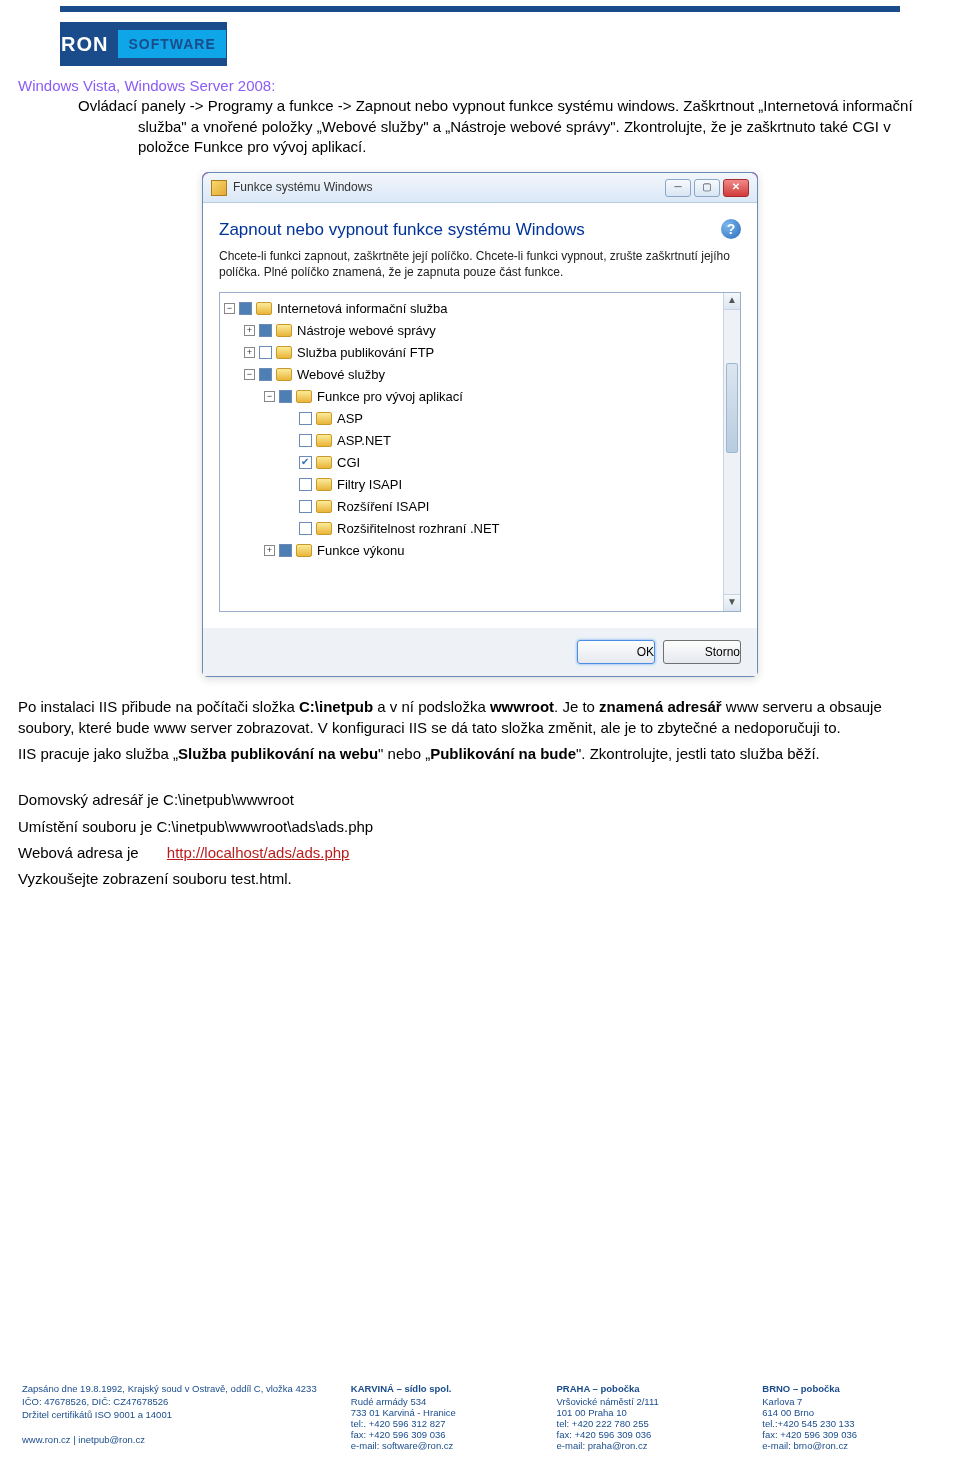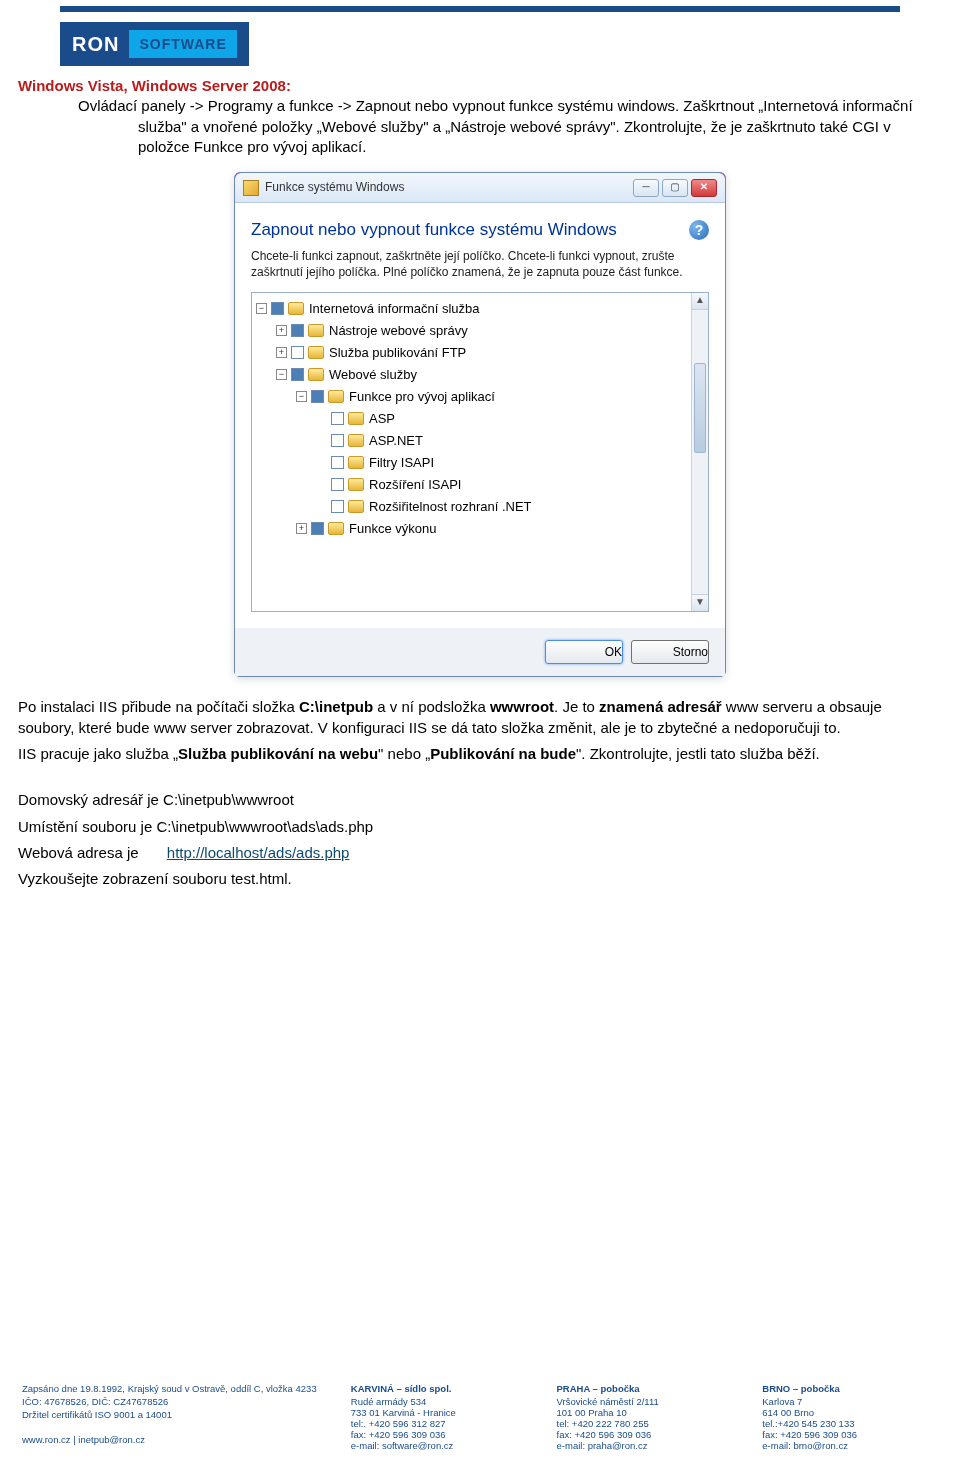--- a/index.html
+++ b/index.html
@@ -19,7 +19,7 @@
     align-items: center;
     background: #1a4c8c;
     color: #fff;
-    padding: 8px 12px;
+    padding: 8px 1px;
     font-weight: bold;
     font-size: 20px;
     letter-spacing: 1px;

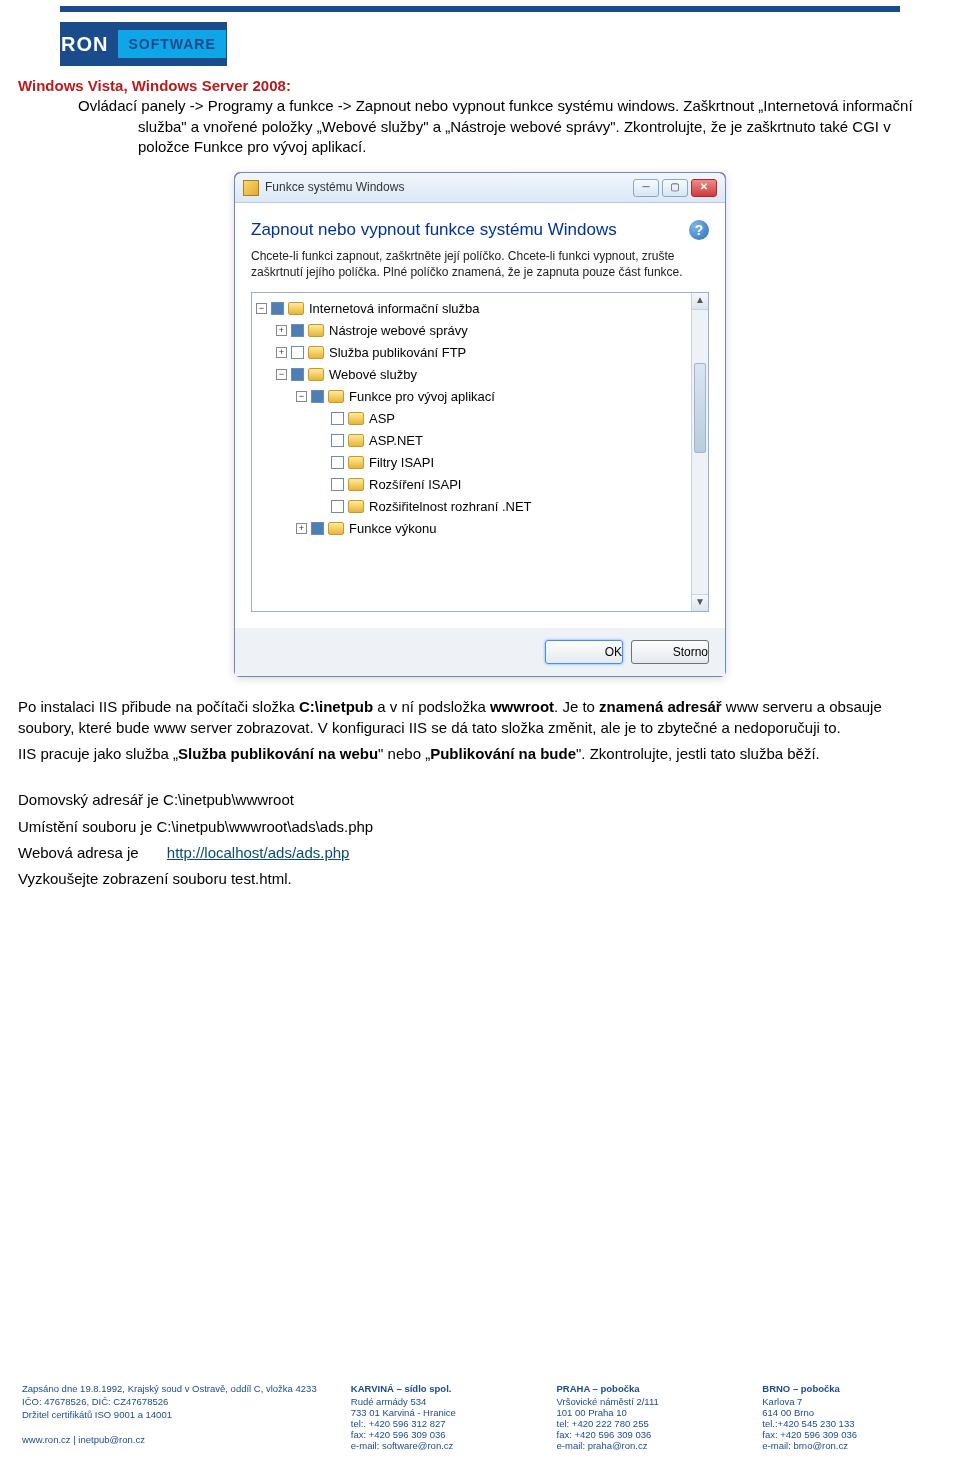--- a/index.html
+++ b/index.html
@@ -33,7 +33,7 @@
   }
   .content { padding: 0 18px; font-size: 15px; line-height: 1.35; }
   .content p { margin-bottom: 6px; }
-  .bold-blue { color: #b91c1c; font-weight: bold; }
+  .bold-blue { color: #8b5cf6; font-weight: normal; }
   .bold { font-weight: bold; }
   .link { color: #0c4a6e; text-decoration: underline; padding-left: 24px; }
 

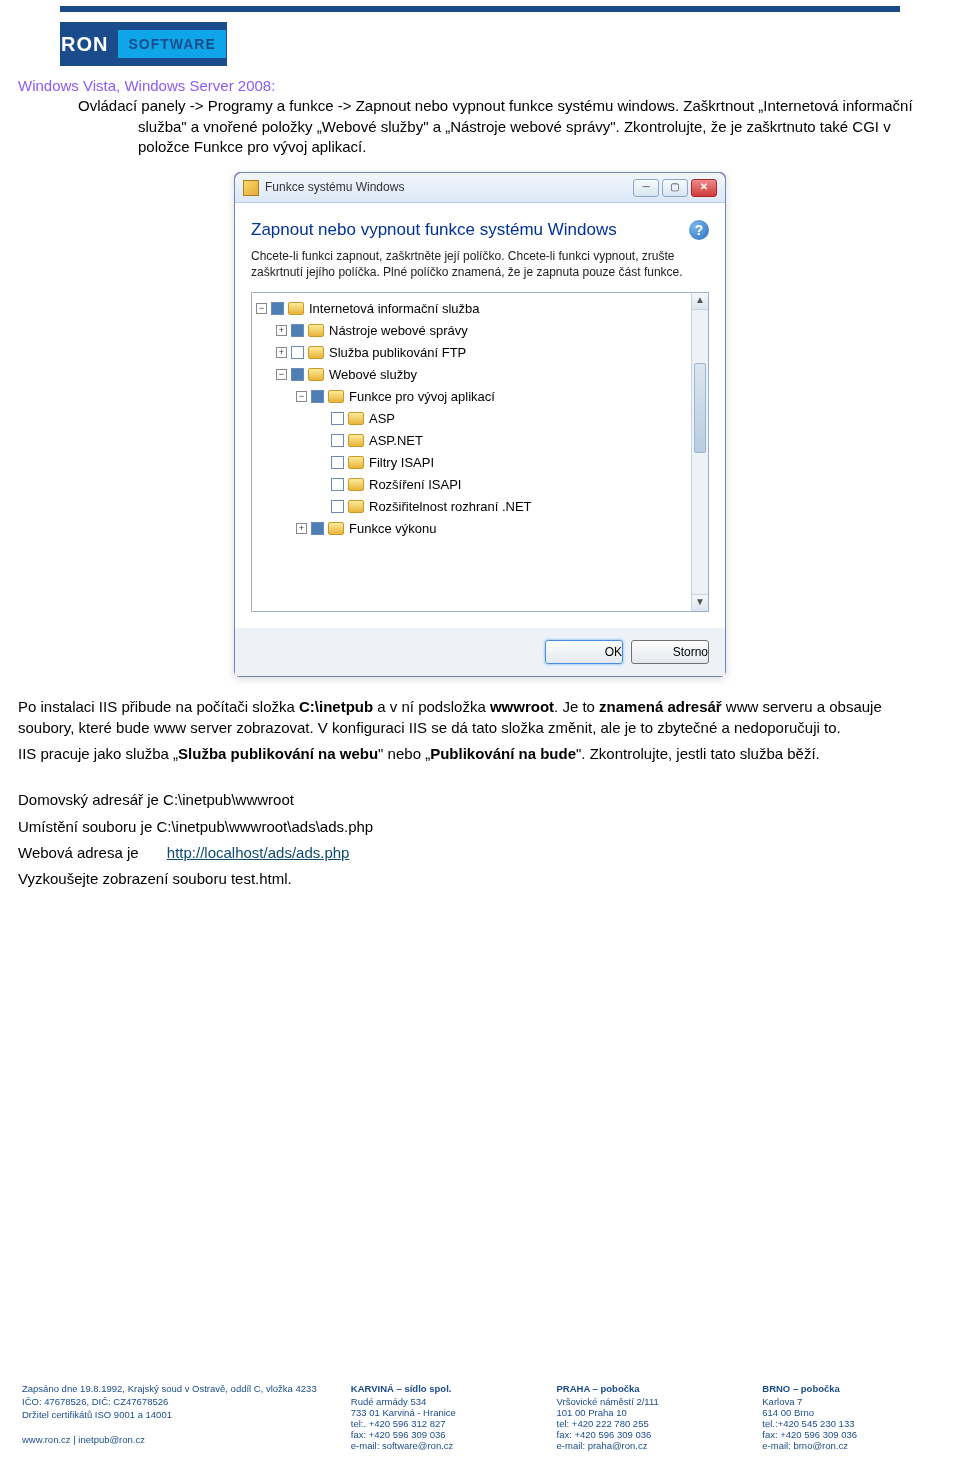--- a/index.html
+++ b/index.html
@@ -39,7 +39,7 @@
 
   .screenshot-wrap { margin: 15px auto 20px; display: flex; justify-content: center; }
   .win-window {
-    width: 492px;
+    width: 556px;
     border: 1px solid #6b8ab5;
     border-radius: 6px;
     background: #a21caf;

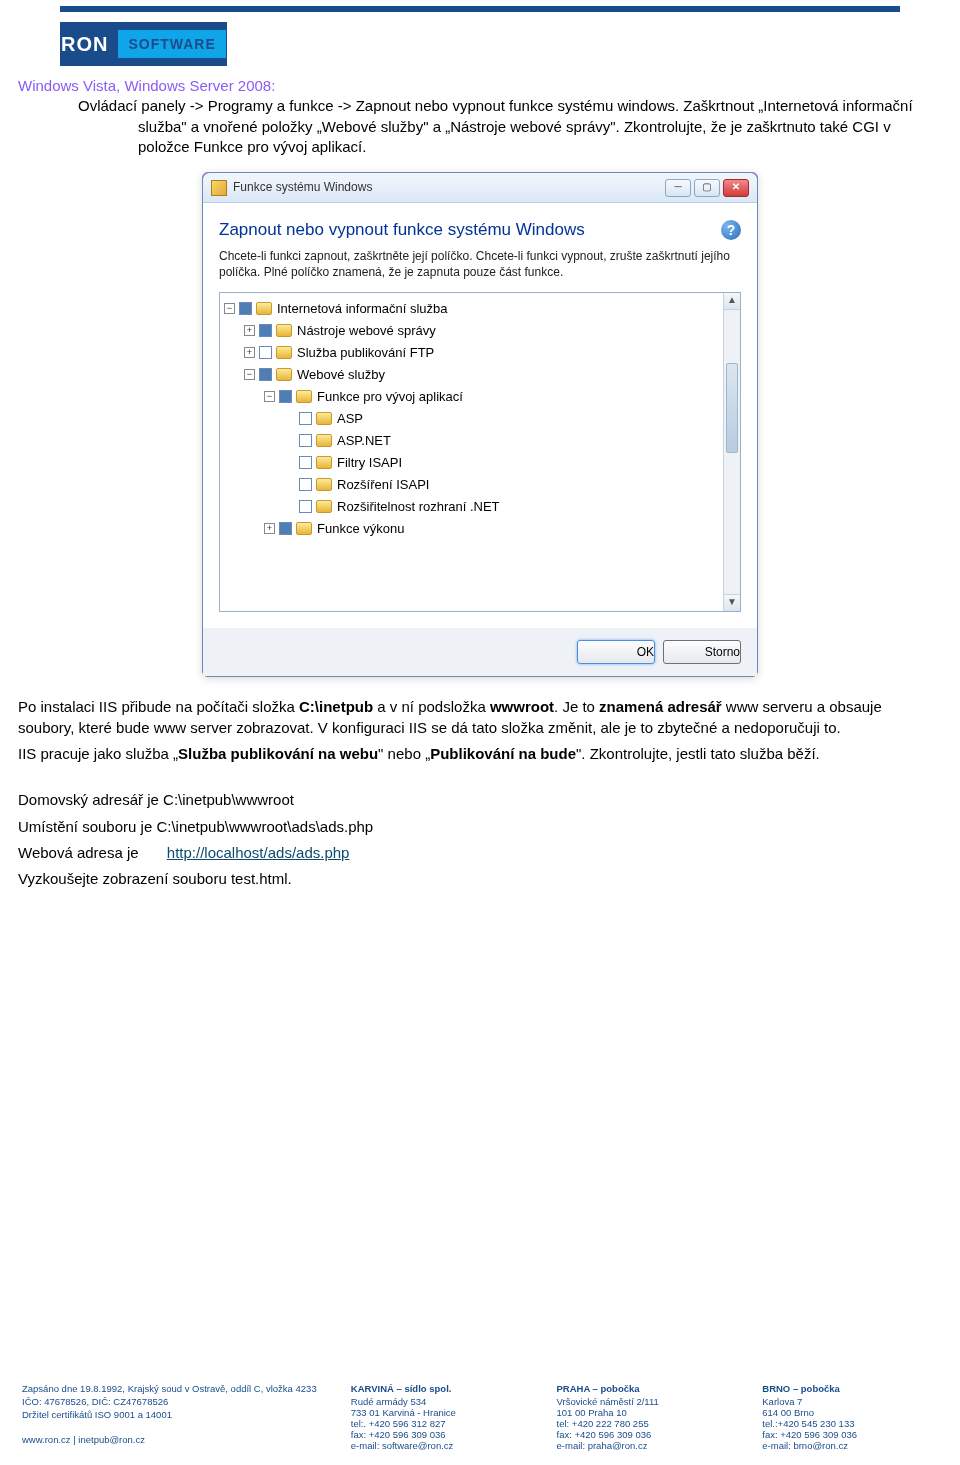--- a/index.html
+++ b/index.html
@@ -85,7 +85,6 @@
     font-size: 17px;
     margin-bottom: 6px;
     display: flex;
-    align-items: center;
     justify-content: space-between;
   }
   .help-icon {

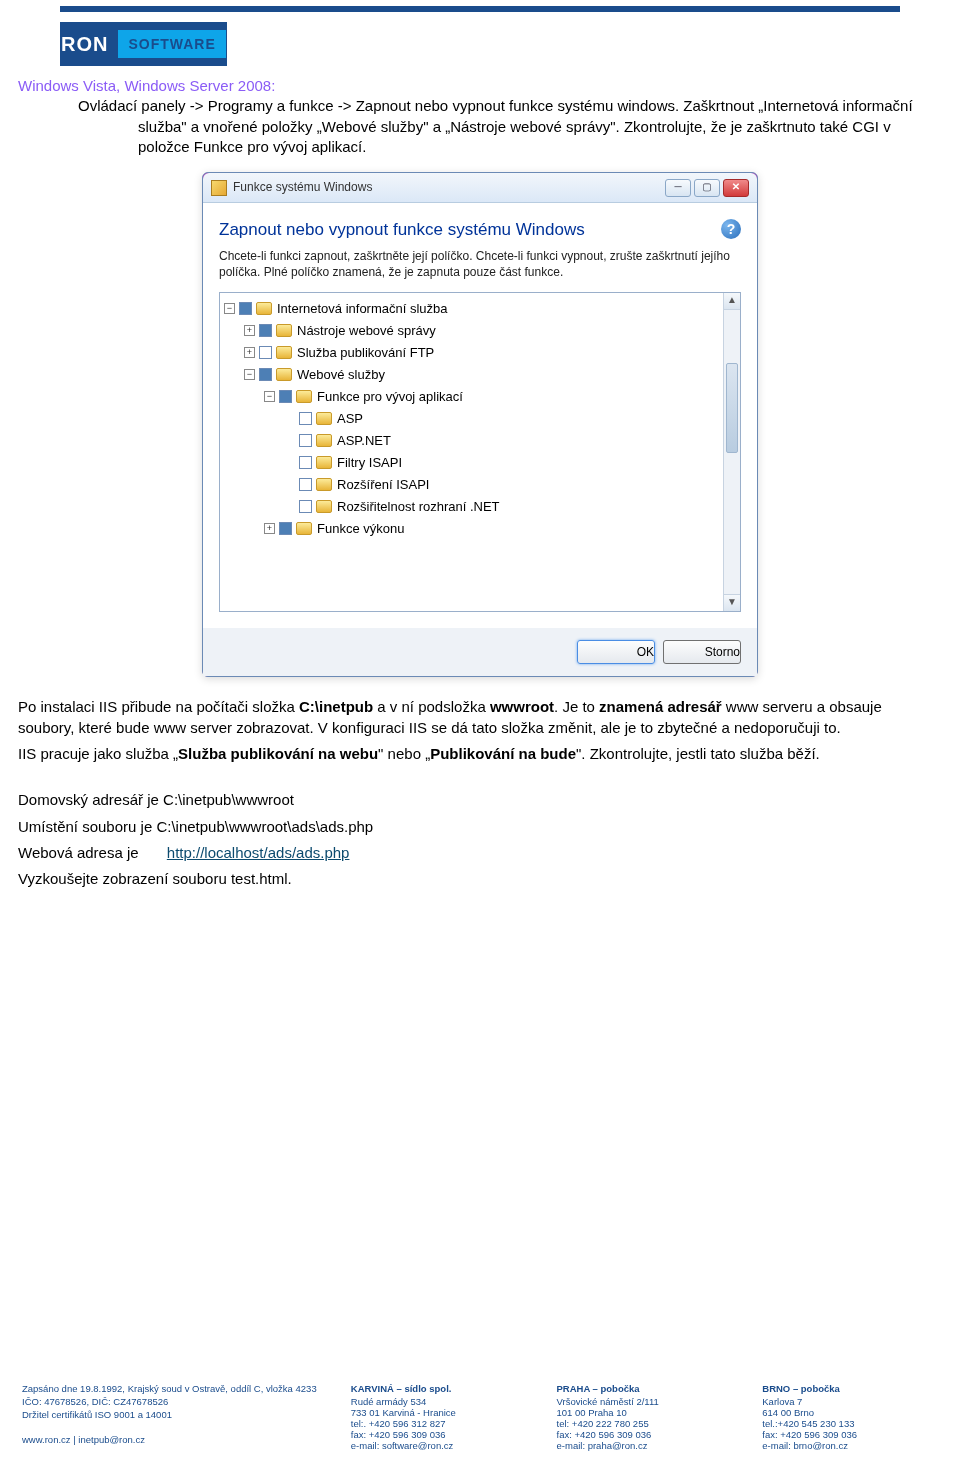--- a/index.html
+++ b/index.html
@@ -281,6 +281,12 @@
                 <span class="chk "></span>
                 <span class="folder"></span>
                 <span class="tree-label">ASP.NET</span>
+              </div>
+              <div class="tree-row indent3">
+                <span class="nospace"></span>
+                <span class="chk checked"></span>
+                <span class="folder"></span>
+                <span class="tree-label">CGI</span>
               </div>
               <div class="tree-row indent3">
                 <span class="nospace"></span>

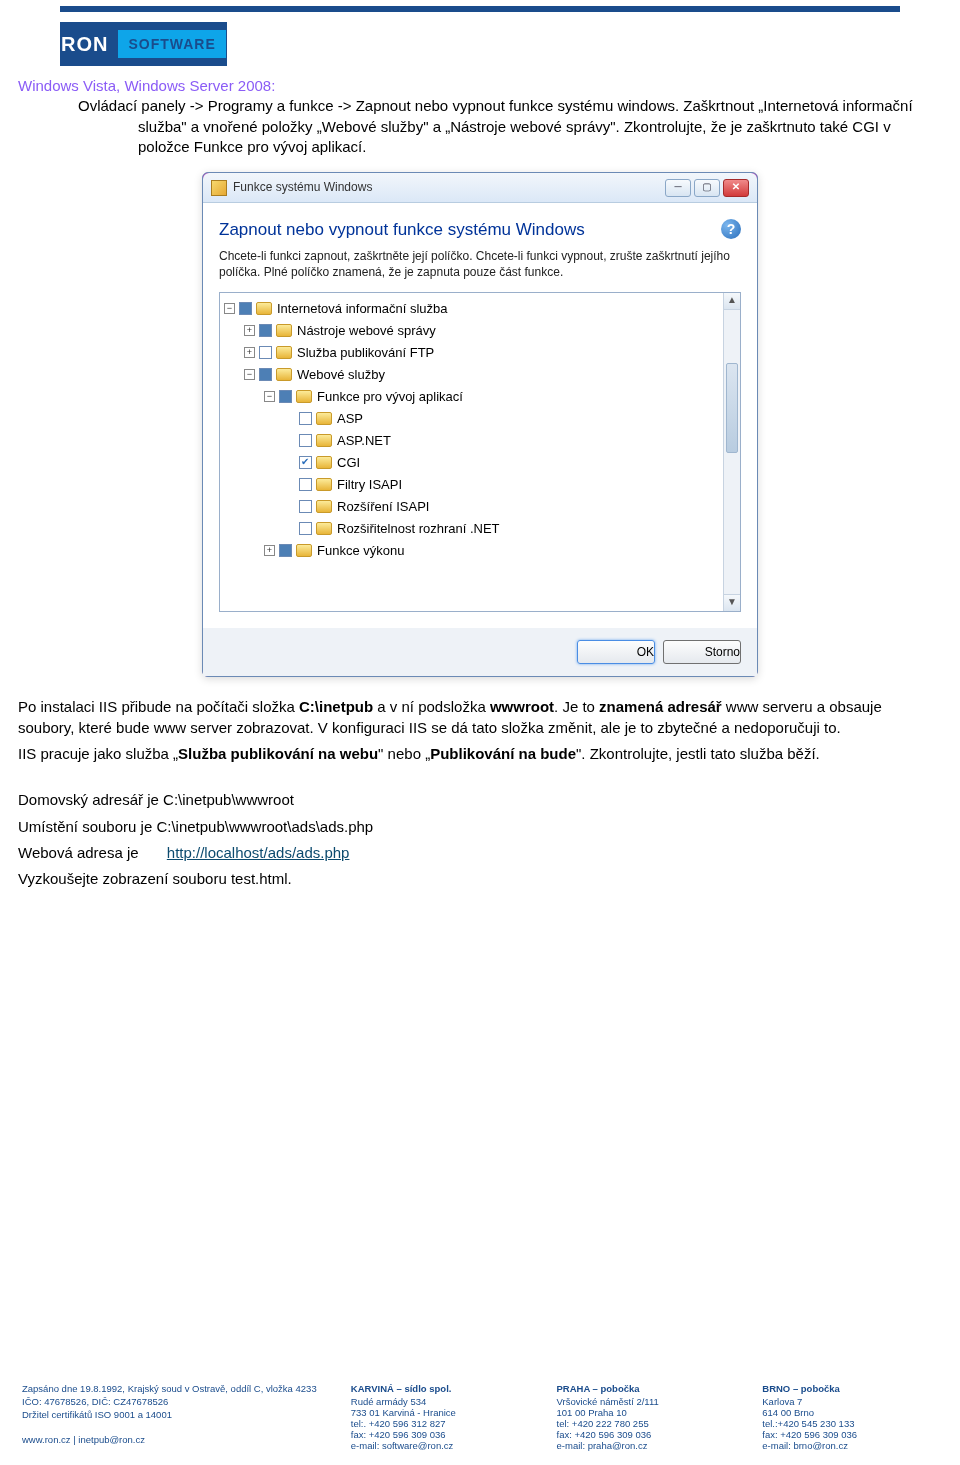--- a/index.html
+++ b/index.html
@@ -35,7 +35,7 @@
   .content p { margin-bottom: 6px; }
   .bold-blue { color: #8b5cf6; font-weight: normal; }
   .bold { font-weight: bold; }
-  .link { color: #0c4a6e; text-decoration: underline; padding-left: 24px; }
+  .link { color: #b91c1c; text-decoration: underline; padding-left: 24px; }
 
   .screenshot-wrap { margin: 15px auto 20px; display: flex; justify-content: center; }
   .win-window {

